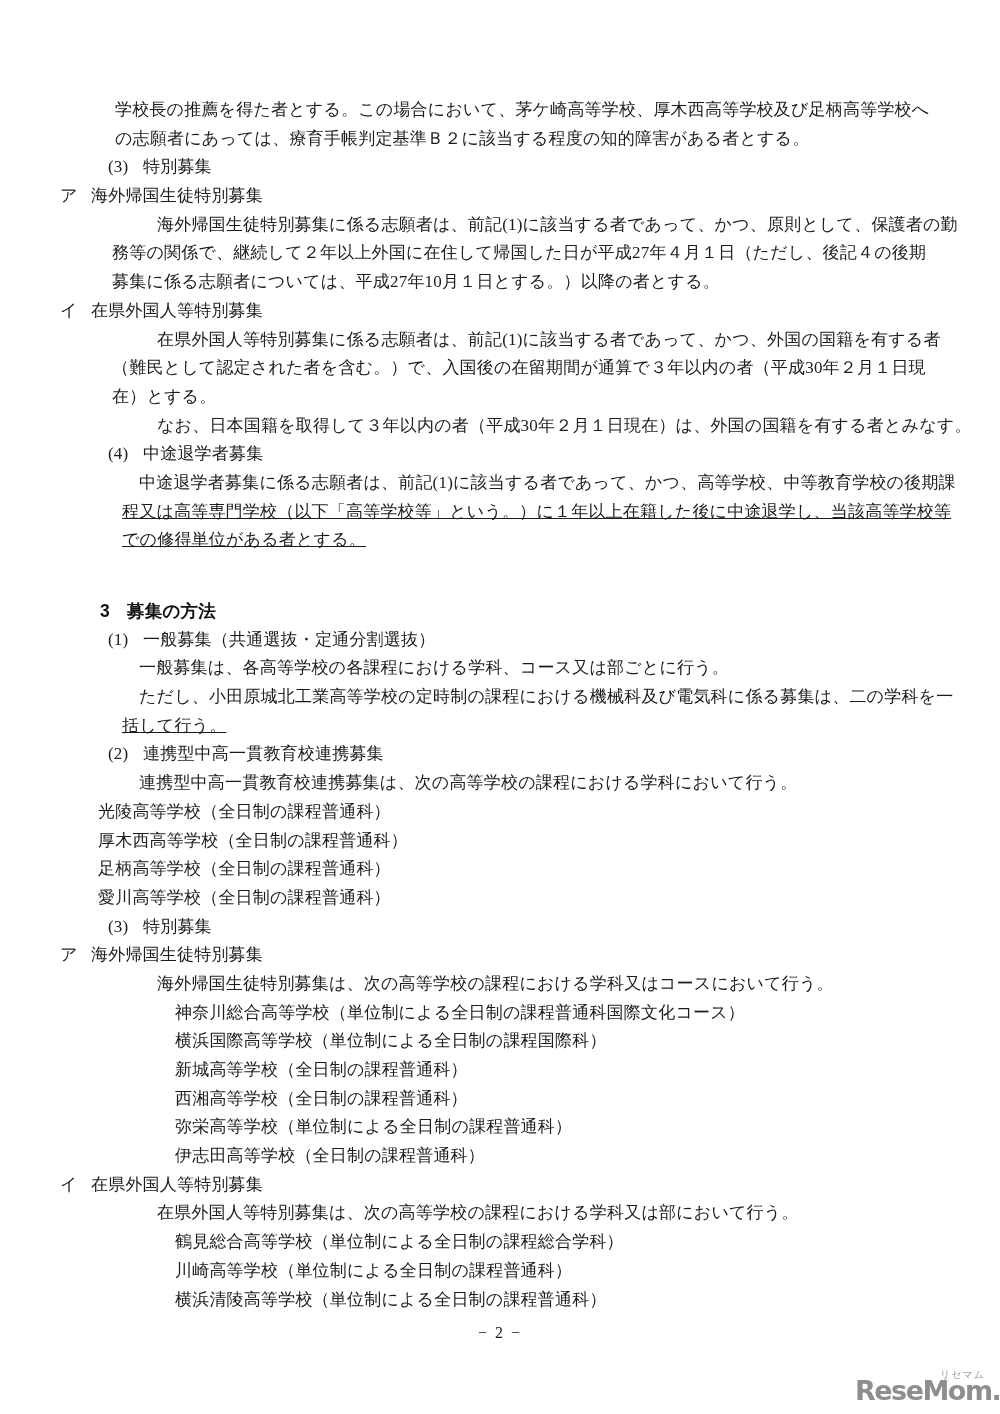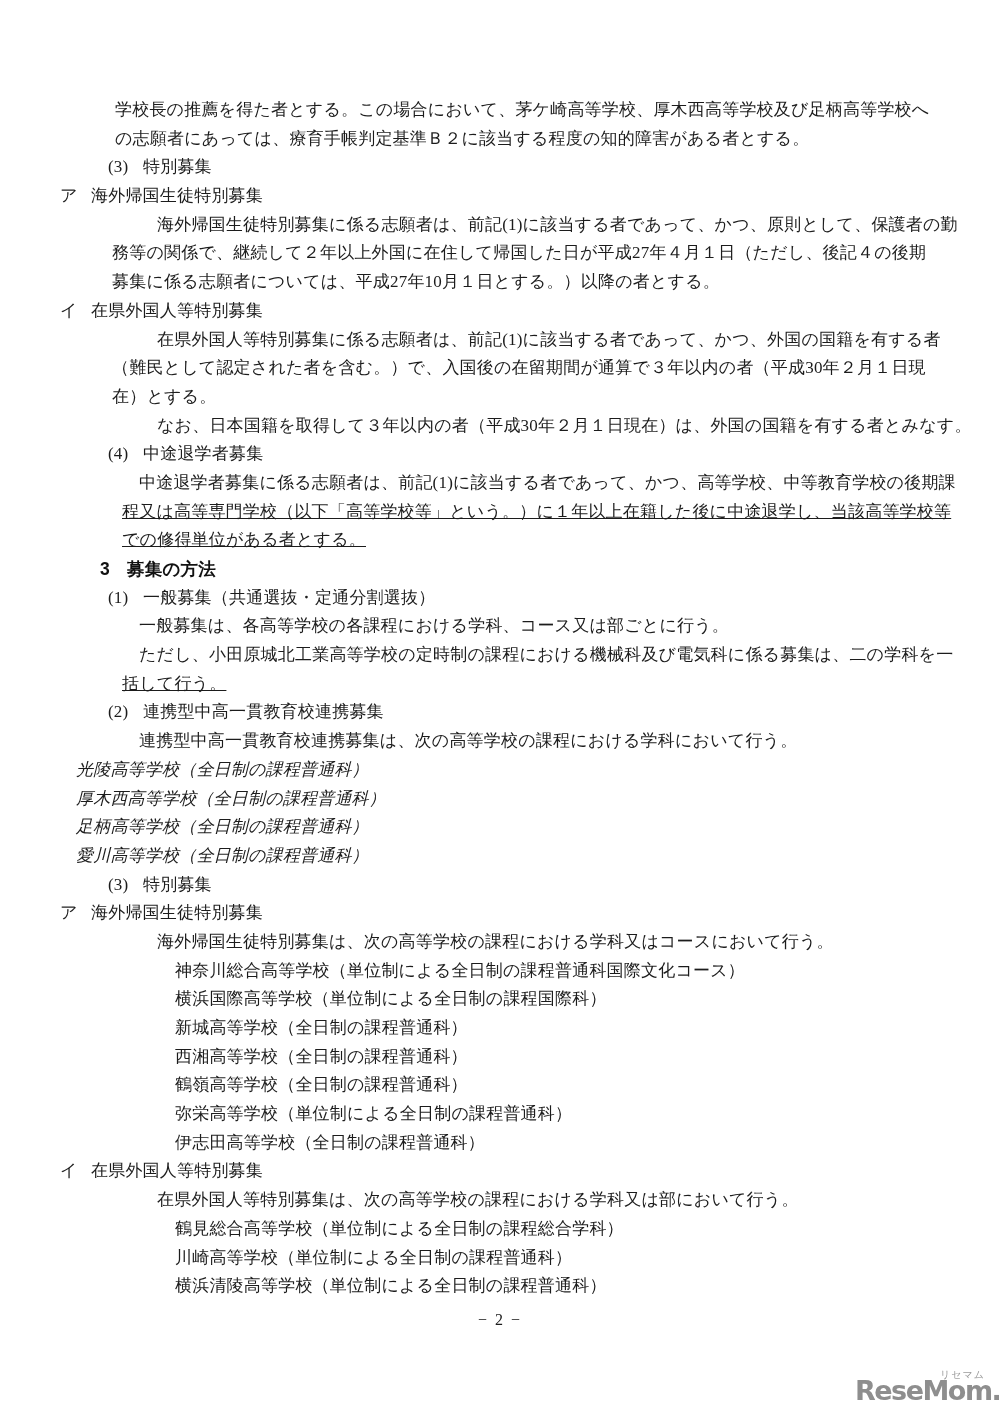--- a/index.html
+++ b/index.html
@@ -35,6 +35,7 @@
     font-weight: bold;
     font-size: 17.5px;
     color: #111;
+    margin-top: 42px;
   }
   .h1 .marker { width: 27px; }
 

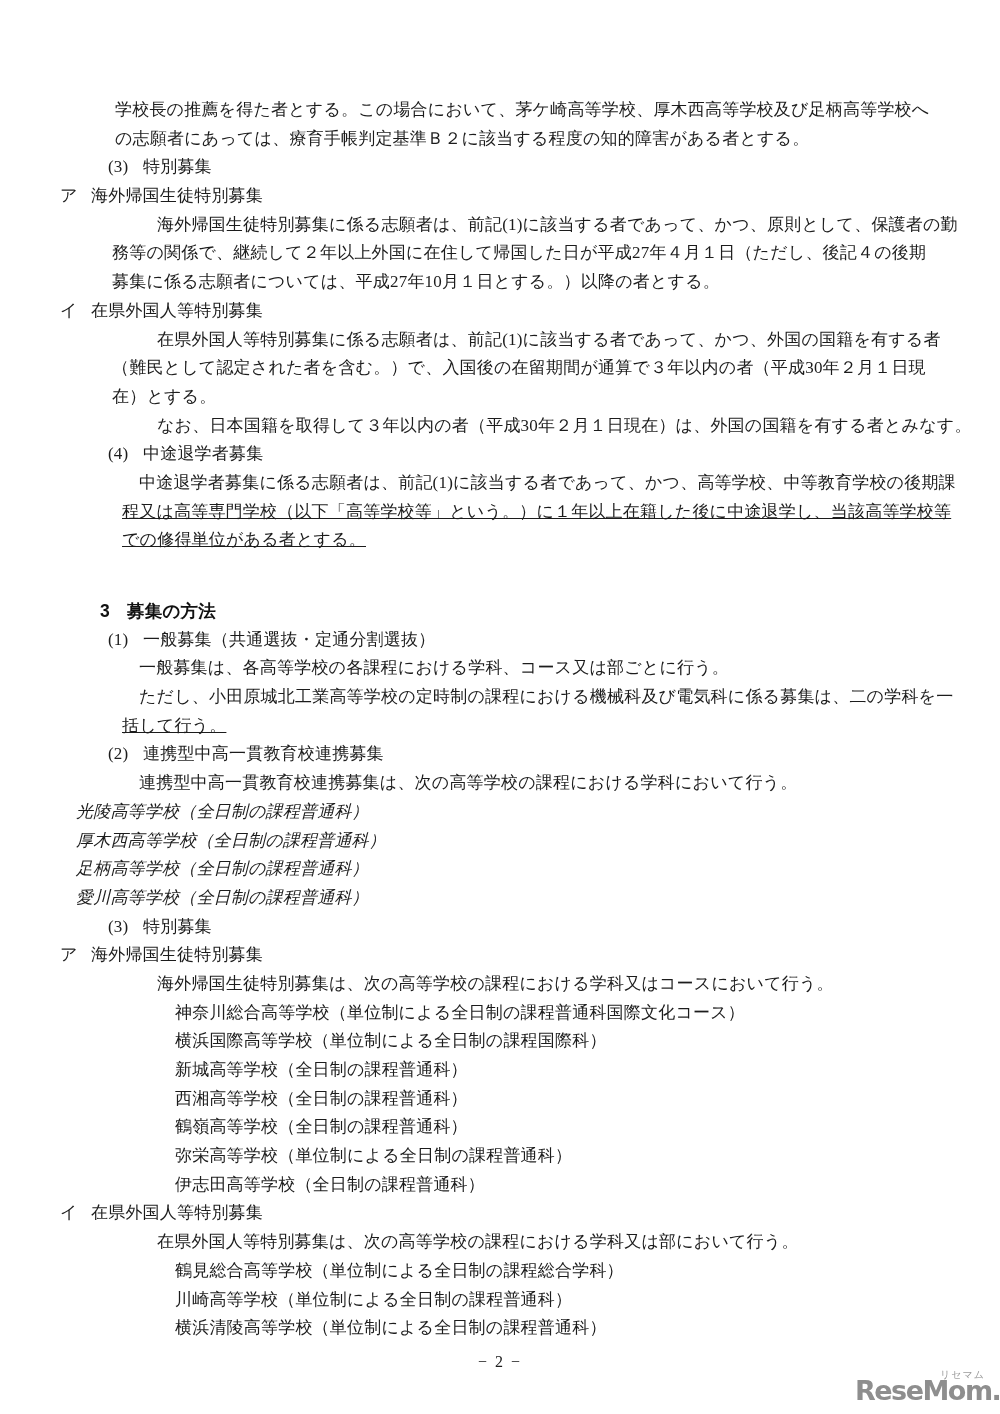--- a/index.html
+++ b/index.html
@@ -57,7 +57,7 @@
   .p2  { padding-left: 112px; }
 
   
-  .ls2 { padding-left: 76px; font-style: italic; }
+  .ls2 { padding-left: 98px; }
   .ls3 { padding-left: 175px; }
 
   .footer {

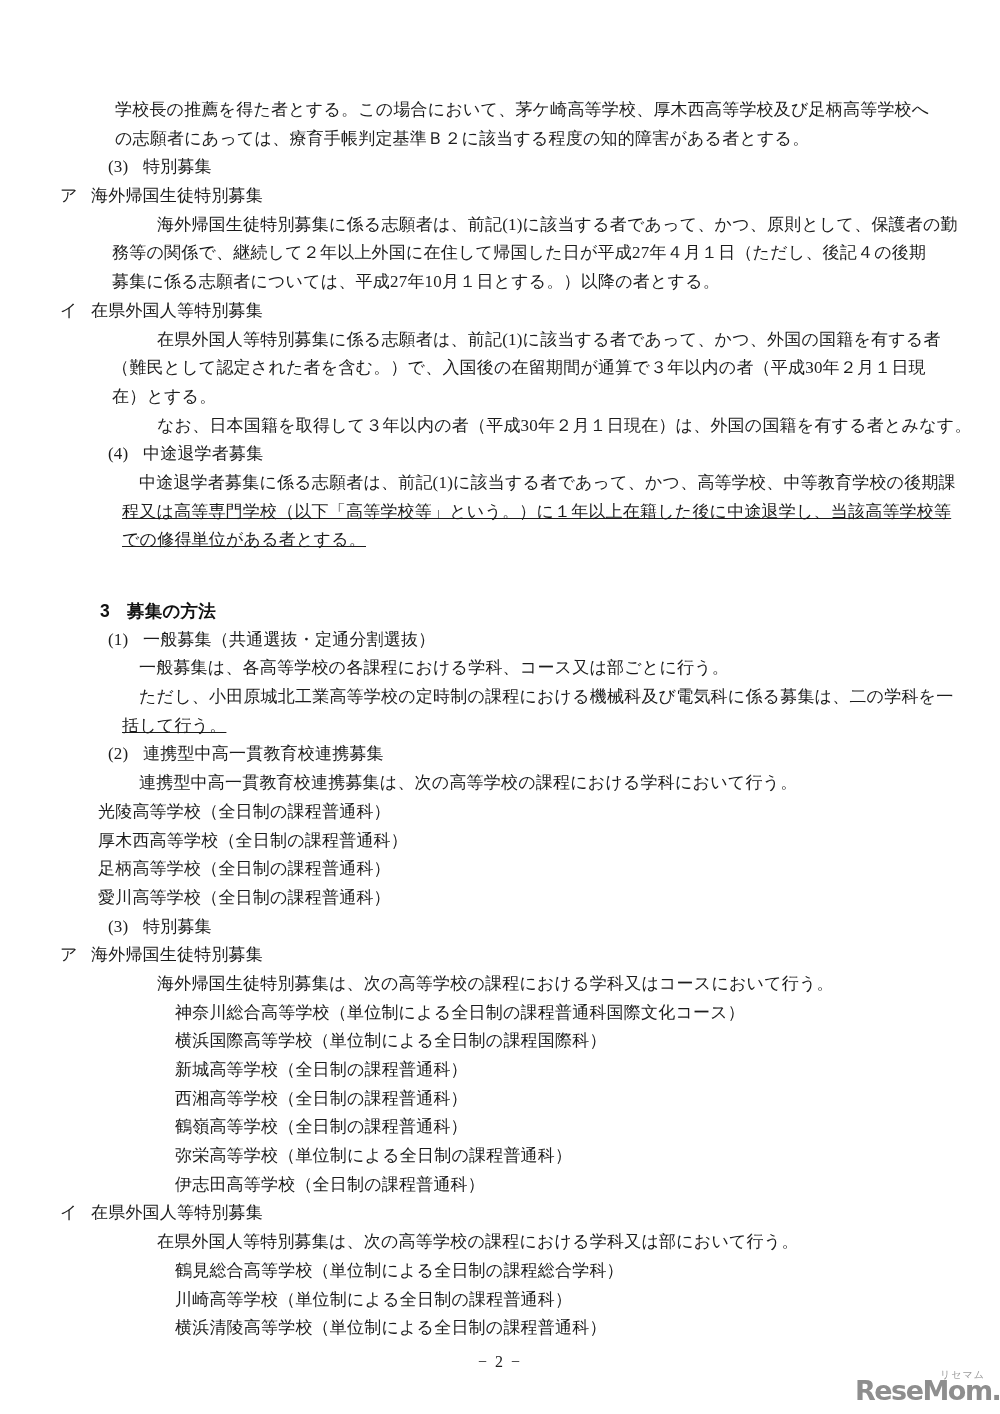--- a/index.html
+++ b/index.html
@@ -133,7 +133,6 @@
       <div class="line ls3"><span>横浜国際高等学校（単位制による全日制の課程国際科）</span></div>
       <div class="line ls3"><span>新城高等学校（全日制の課程普通科）</span></div>
       <div class="line ls3"><span>西湘高等学校（全日制の課程普通科）</span></div>
-      <div class="line ls3"><span>鶴嶺高等学校（全日制の課程普通科）</span></div>
       <div class="line ls3"><span>弥栄高等学校（単位制による全日制の課程普通科）</span></div>
       <div class="line ls3"><span>伊志田高等学校（全日制の課程普通科）</span></div>
       <div class="line l2"><span class="marker">イ</span><span>在県外国人等特別募集</span></div>

